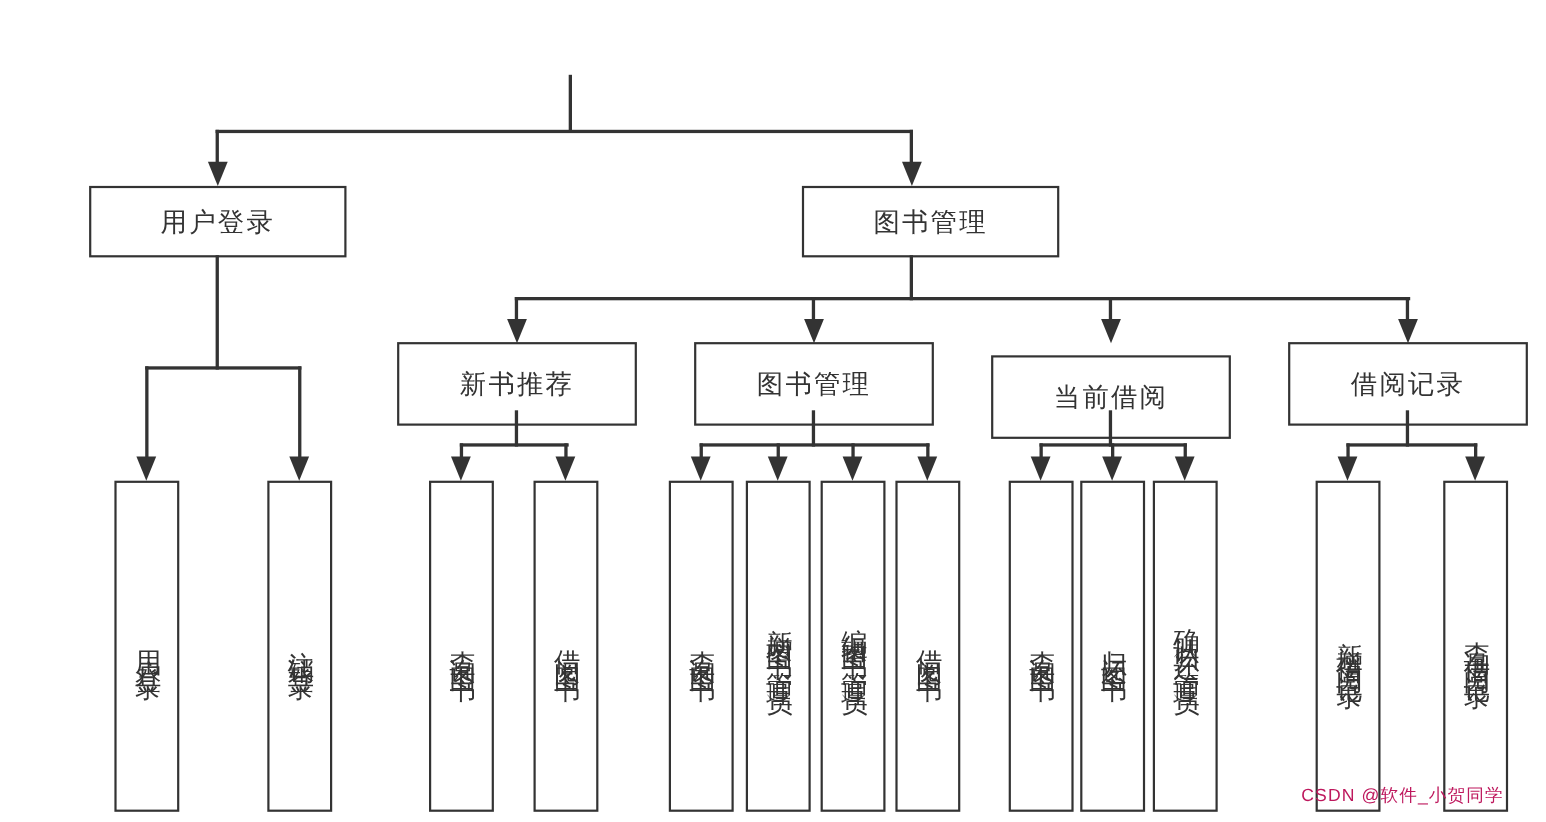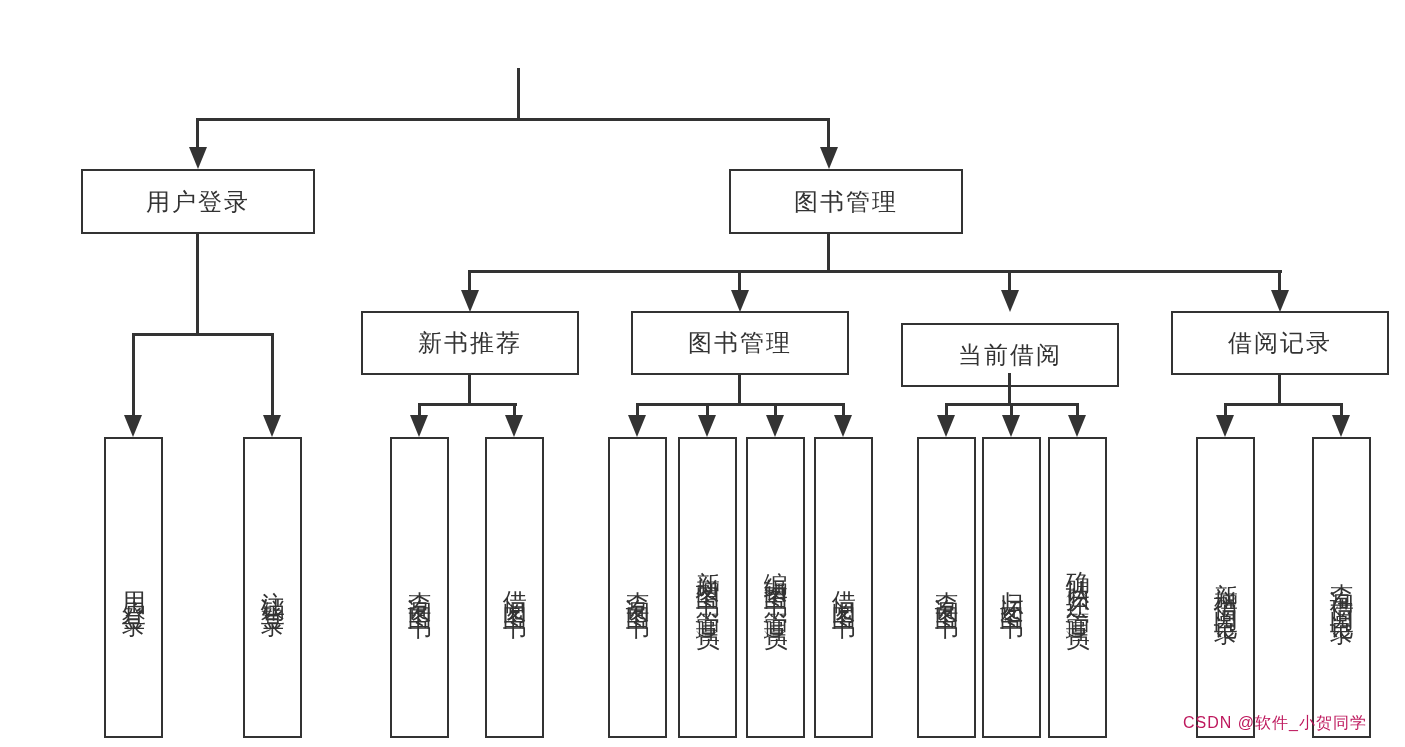--- a/index.html
+++ b/index.html
@@ -34,7 +34,7 @@
     line-height: 1.1;
     white-space: nowrap;
   }
-  .lvl3 { top: 311px; width: 218px; height: 64px; }
+  .lvl3 { top: 311px; width: 218px; height: 76px; }
   .line { position: absolute; background: #333333; }
   .arrow {
     position: absolute;

